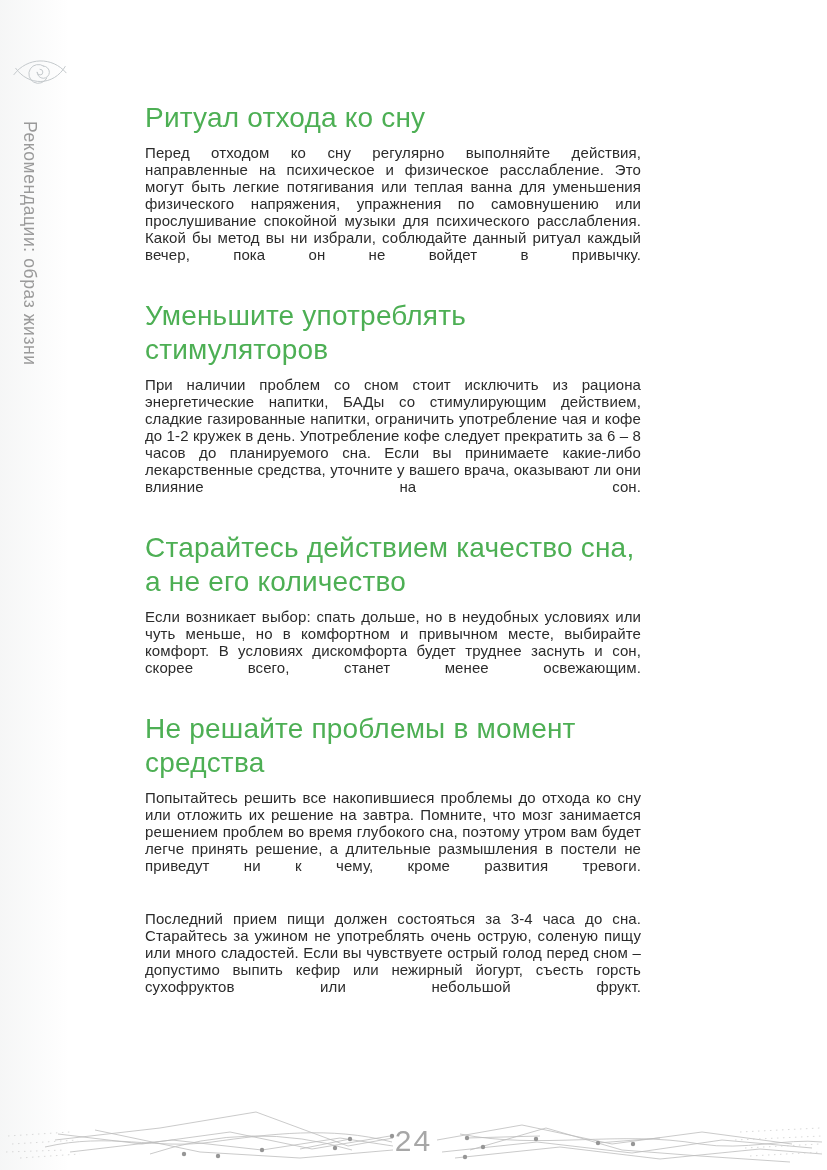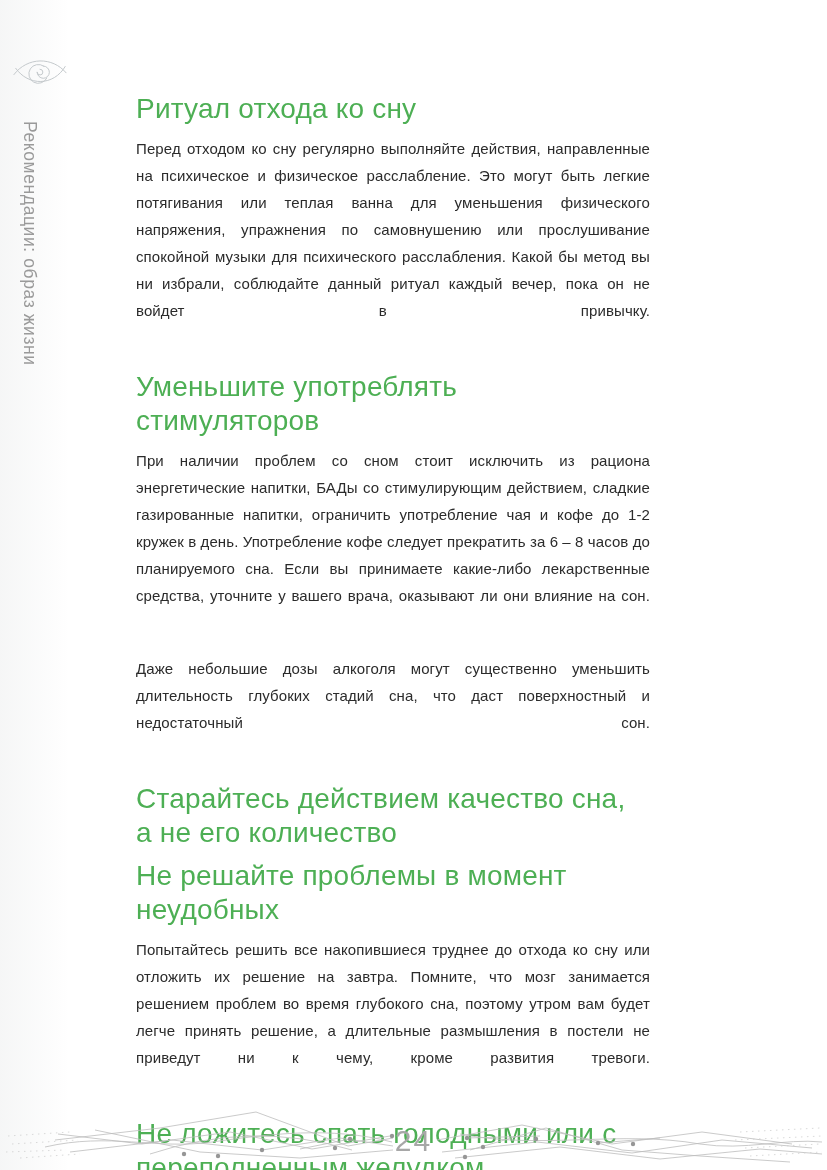--- a/index.html
+++ b/index.html
@@ -37,7 +37,7 @@
   .content {
     position: absolute; left: 128px; top: 84px; width: 530px;
   }
-  .section { margin: 8px; }
+  .section { margin: 17px; }
   .section h2 {
     margin: 0 0 9px 0;
     font-size: 28px;

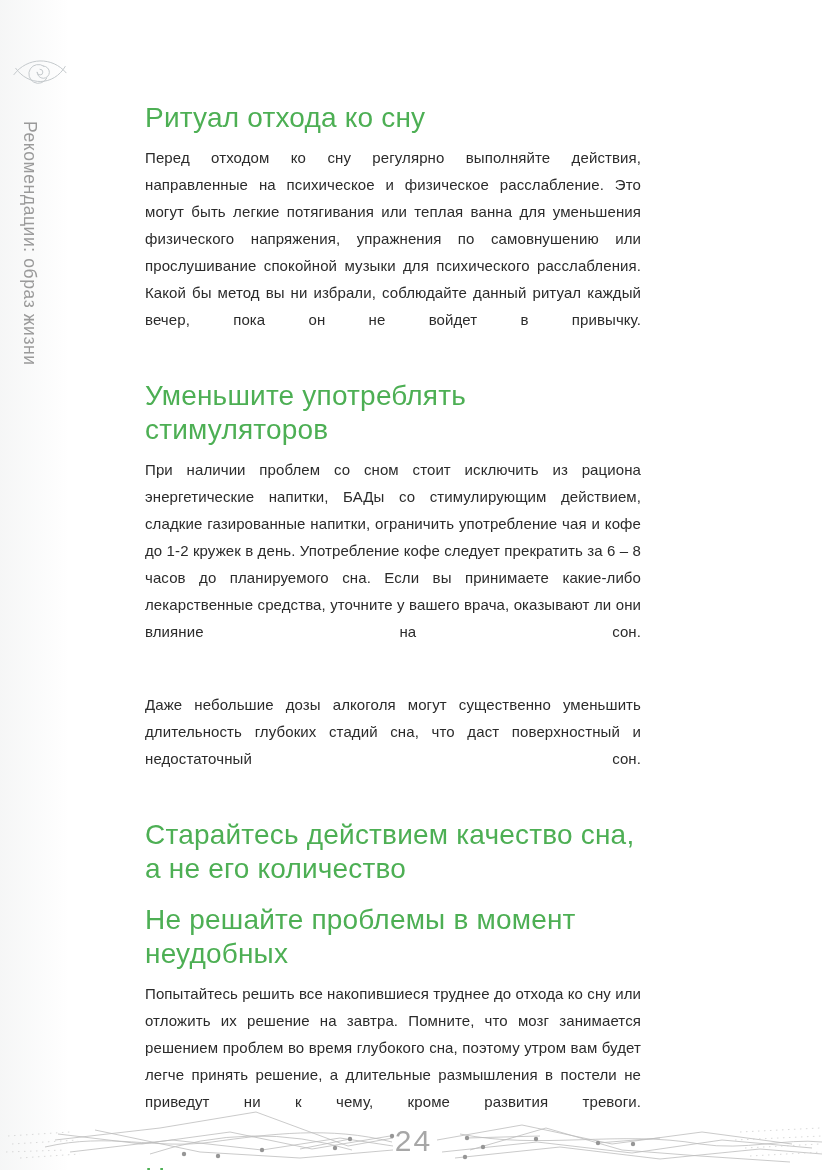--- a/index.html
+++ b/index.html
@@ -50,7 +50,7 @@
   .section p {
     margin: 0 0 19px 0;
     font-size: 15px;
-    line-height: 27px;
+    line-height: 17px;
     color: #2b2b2b;
     text-align: justify;
     letter-spacing: 0.1px;

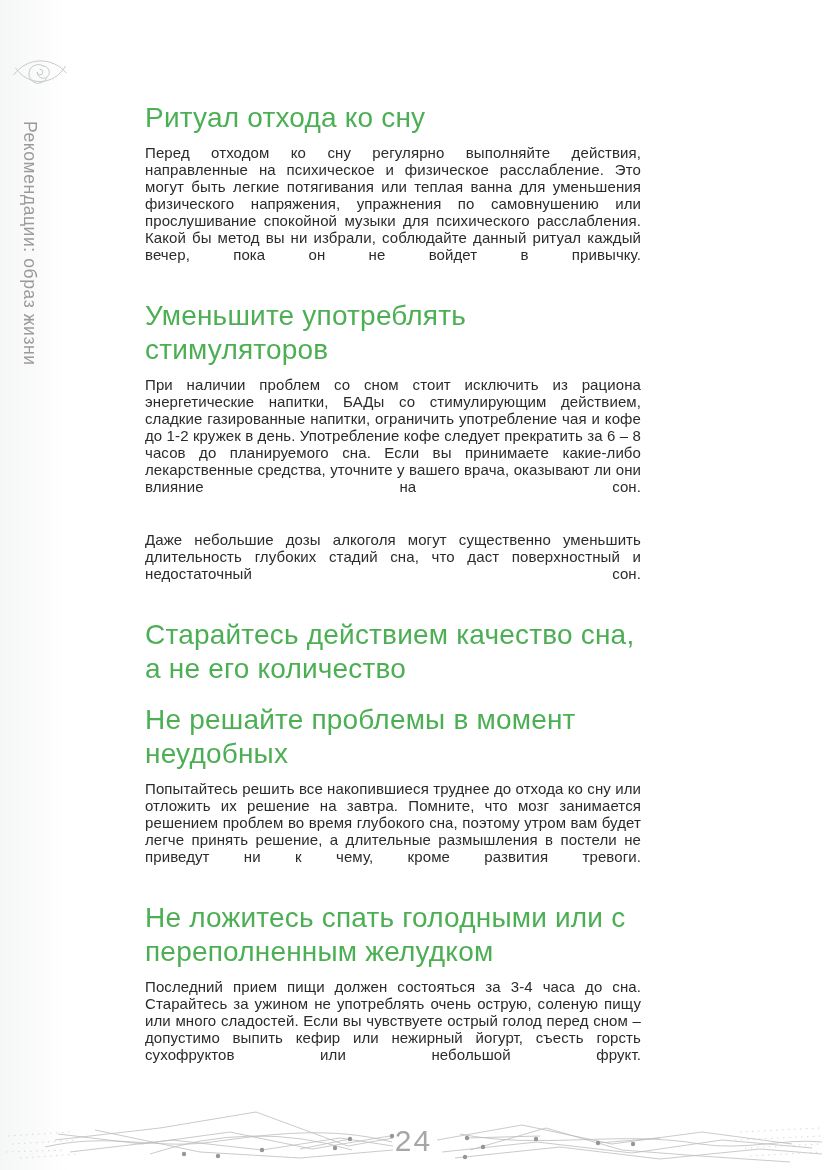--- a/index.html
+++ b/index.html
@@ -104,7 +104,6 @@
     </section>
 
     <section class="section">
-      <p>Даже небольшие дозы алкоголя могут существенно уменьшить длительность глубоких стадий сна, что даст поверхностный и недостаточный сон.</p>
     </section>
 
     <section class="section">

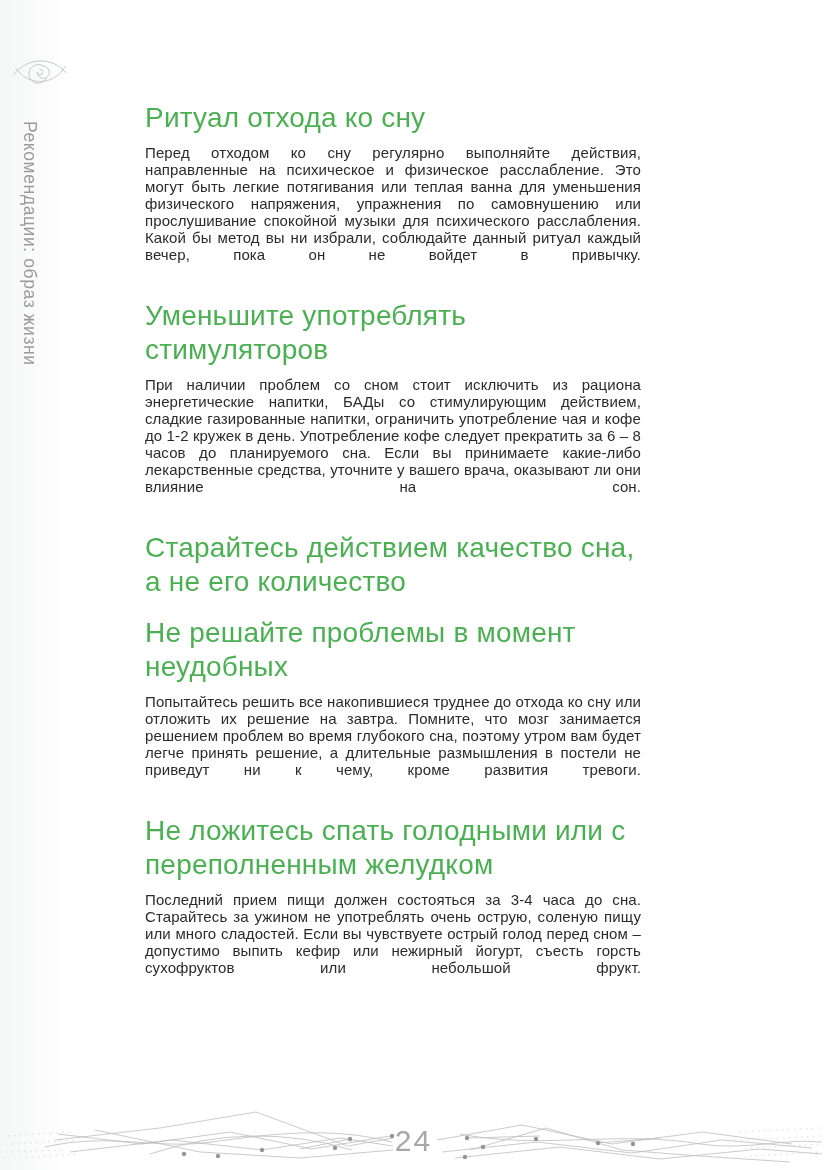--- a/index.html
+++ b/index.html
@@ -109,6 +109,7 @@
     <section class="section">
       <h2>Старайтесь действием качество сна,
 а не его количество</h2>
+      <p>Если возникает выбор: спать дольше, но в неудобных условиях или чуть меньше, но в комфортном и привычном месте, выбирайте комфорт. В условиях дискомфорта будет труднее заснуть и сон, скорее всего, станет менее освежающим.</p>
     </section>
 
     <section class="section">

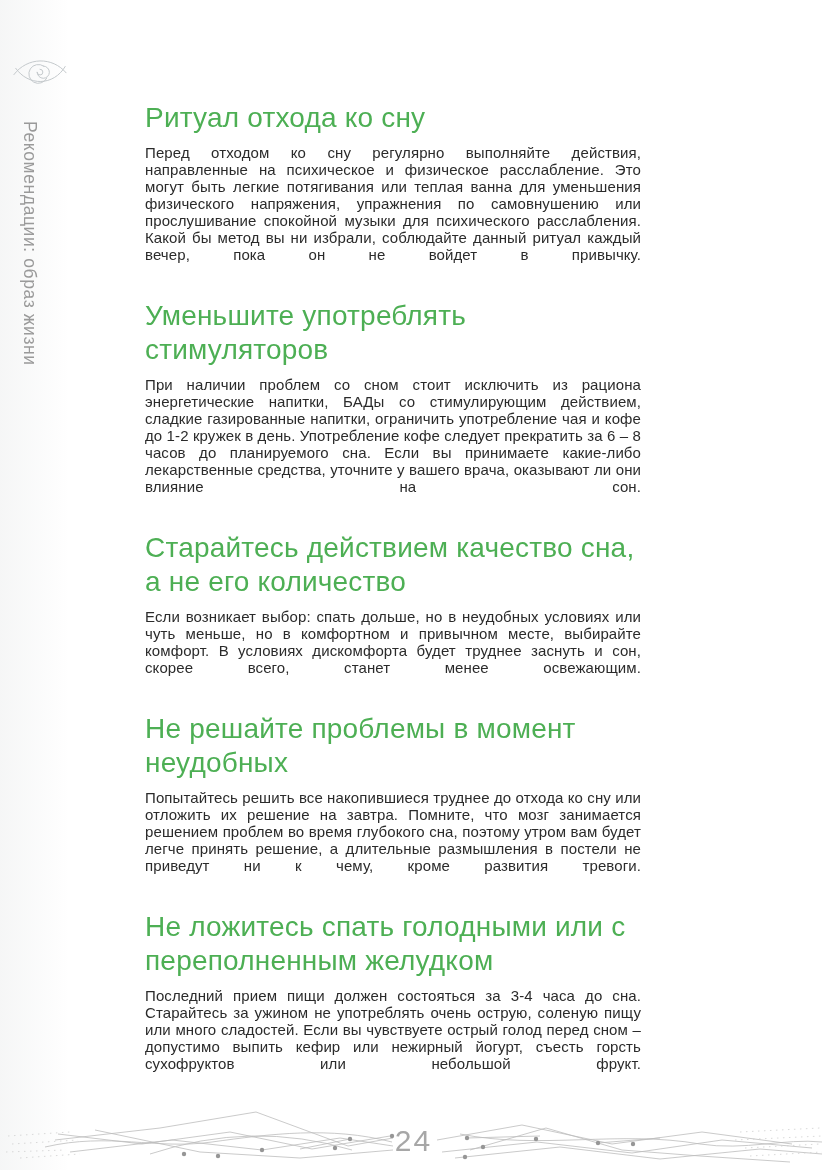--- a/index.html
+++ b/index.html
@@ -114,7 +114,7 @@
 
     <section class="section">
       <h2>Не решайте проблемы в момент
-неудобных</h2>
+средства</h2>
       <p>Попытайтесь решить все накопившиеся труднее до отхода ко сну или отложить их решение на завтра. Помните, что мозг занимается решением проблем во время глубокого сна, поэтому утром вам будет легче принять решение, а длительные размышления в постели не приведут ни к чему, кроме развития тревоги.</p>
     </section>
 

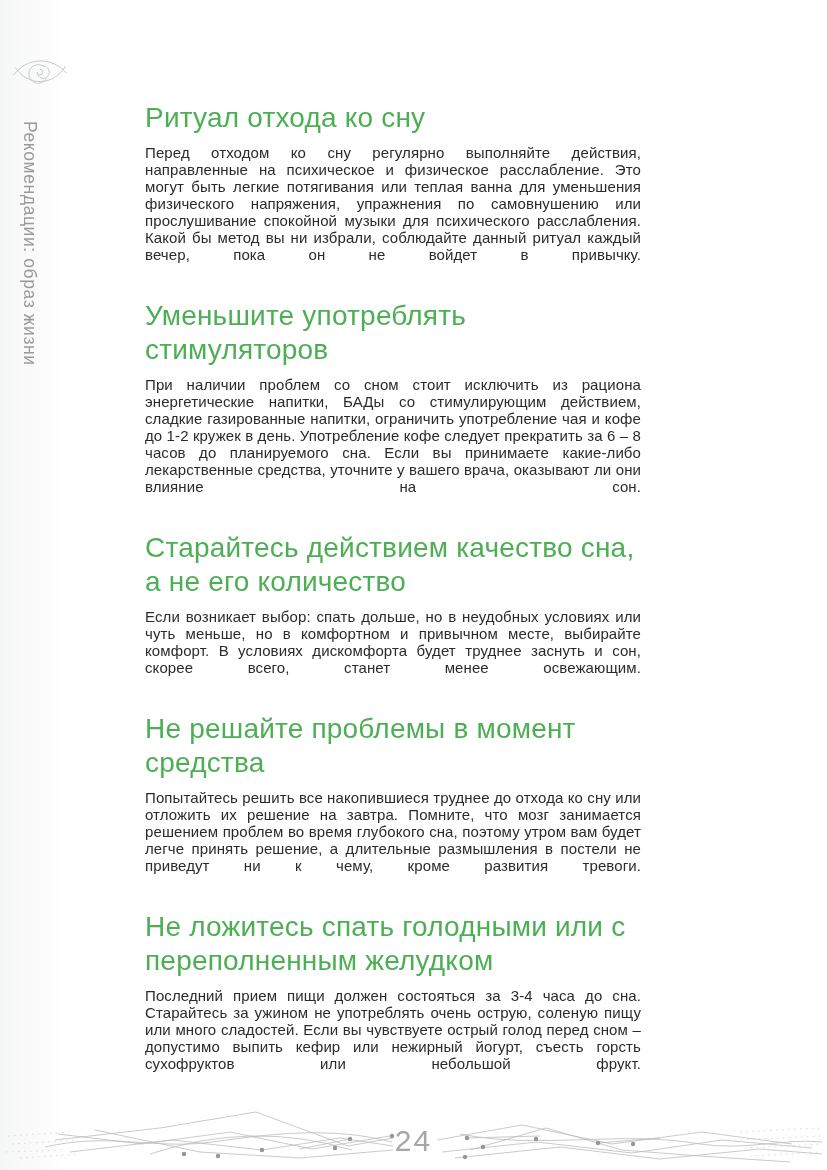--- a/index.html
+++ b/index.html
@@ -115,7 +115,7 @@
     <section class="section">
       <h2>Не решайте проблемы в момент
 средства</h2>
-      <p>Попытайтесь решить все накопившиеся труднее до отхода ко сну или отложить их решение на завтра. Помните, что мозг занимается решением проблем во время глубокого сна, поэтому утром вам будет легче принять решение, а длительные размышления в постели не приведут ни к чему, кроме развития тревоги.</p>
+      <p>Попытайтесь решить все накопившиеся проблемы до отхода ко сну или отложить их решение на завтра. Помните, что мозг занимается решением проблем во время глубокого сна, поэтому утром вам будет легче принять решение, а длительные размышления в постели не приведут ни к чему, кроме развития тревоги.</p>
     </section>
 
     <section class="section">

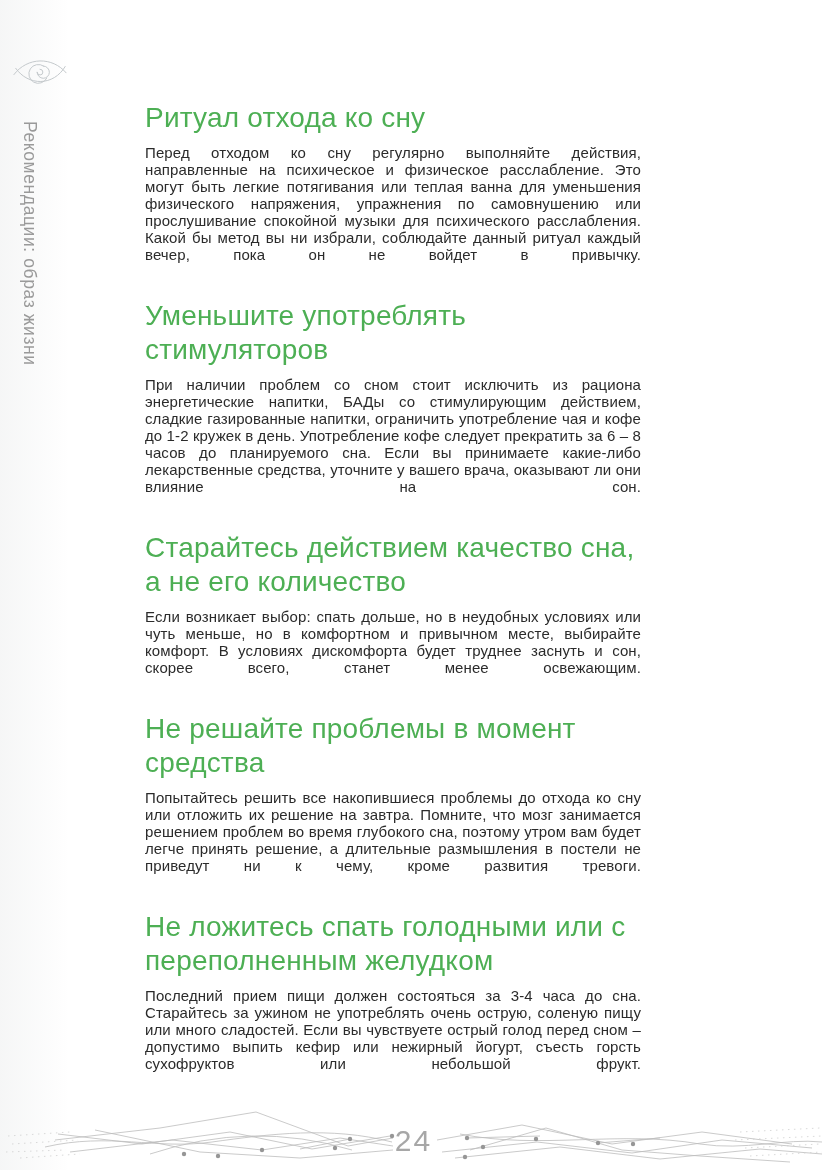--- a/index.html
+++ b/index.html
@@ -119,8 +119,6 @@
     </section>
 
     <section class="section">
-      <h2>Не ложитесь спать голодными или с
-переполненным желудком</h2>
       <p>Последний прием пищи должен состояться за 3-4 часа до сна. Старайтесь за ужином не употреблять очень острую, соленую пищу или много сладостей. Если вы чувствуете острый голод перед сном – допустимо выпить кефир или нежирный йогурт, съесть горсть сухофруктов или небольшой фрукт.</p>
     </section>
 

